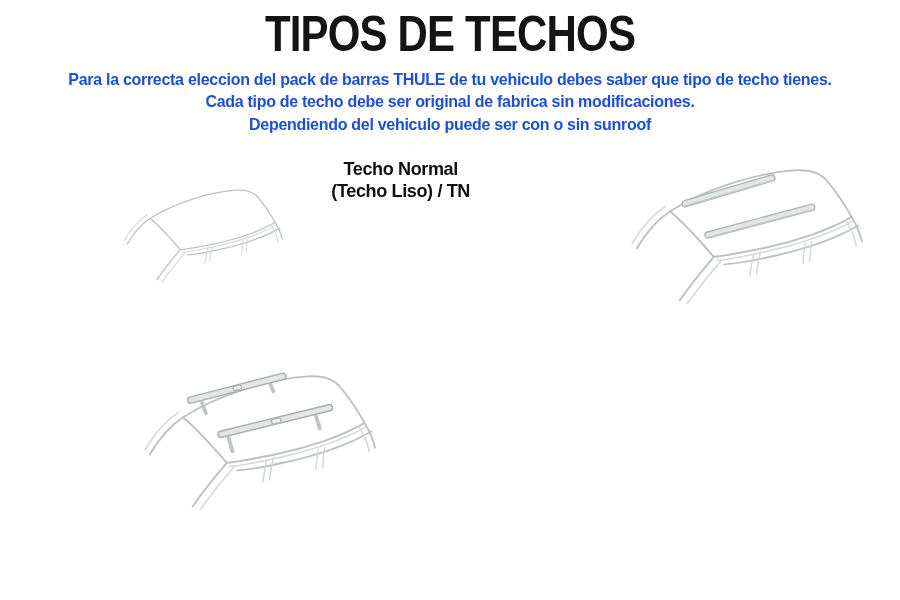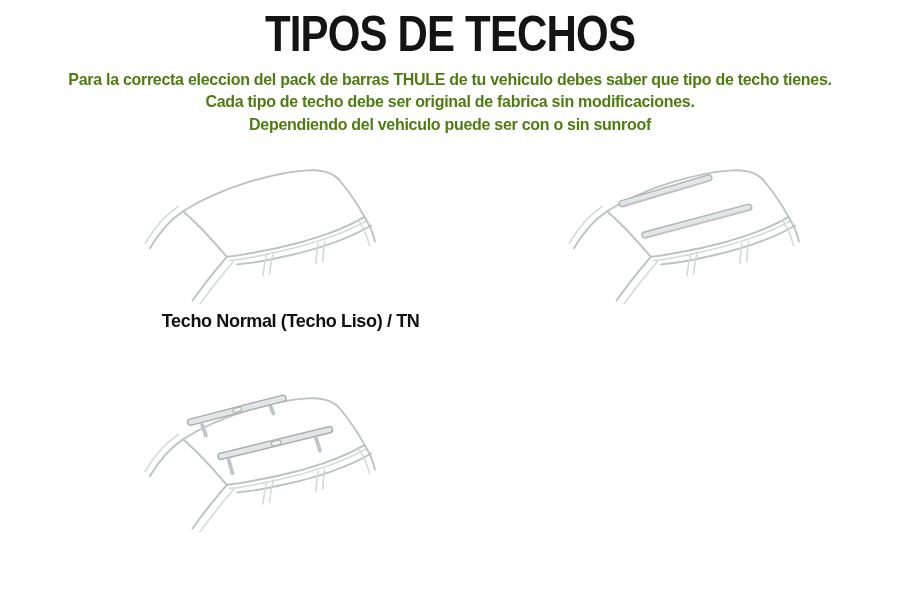--- a/index.html
+++ b/index.html
@@ -31,7 +31,7 @@
     font-weight:600;
     letter-spacing:-0.3px;
     line-height:1.38;
-    color:#4d7c0f;
+    color:#1d4ed8;
   }
   .intro .intro-line{transform:scaleX(0.97);transform-origin:50% 50%;}
 

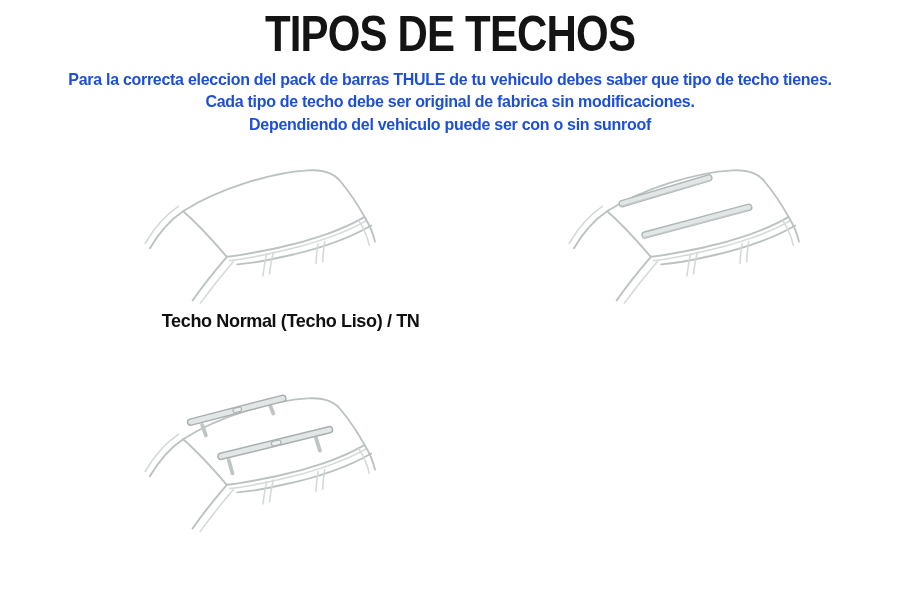--- a/index.html
+++ b/index.html
@@ -45,8 +45,8 @@
   }
   .card{
     display:flex;
-    flex-direction:column;
-    align-items:flex-end;
+    flex-direction:row;
+    align-items:flex-start;
   }
   .card svg{display:block;}
 

